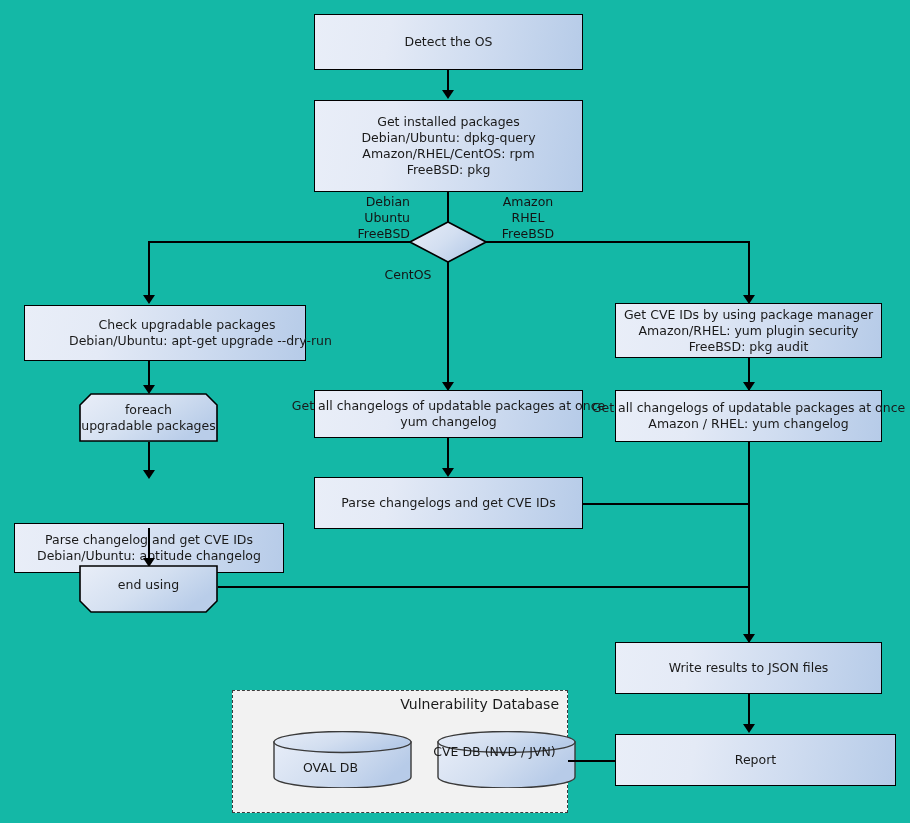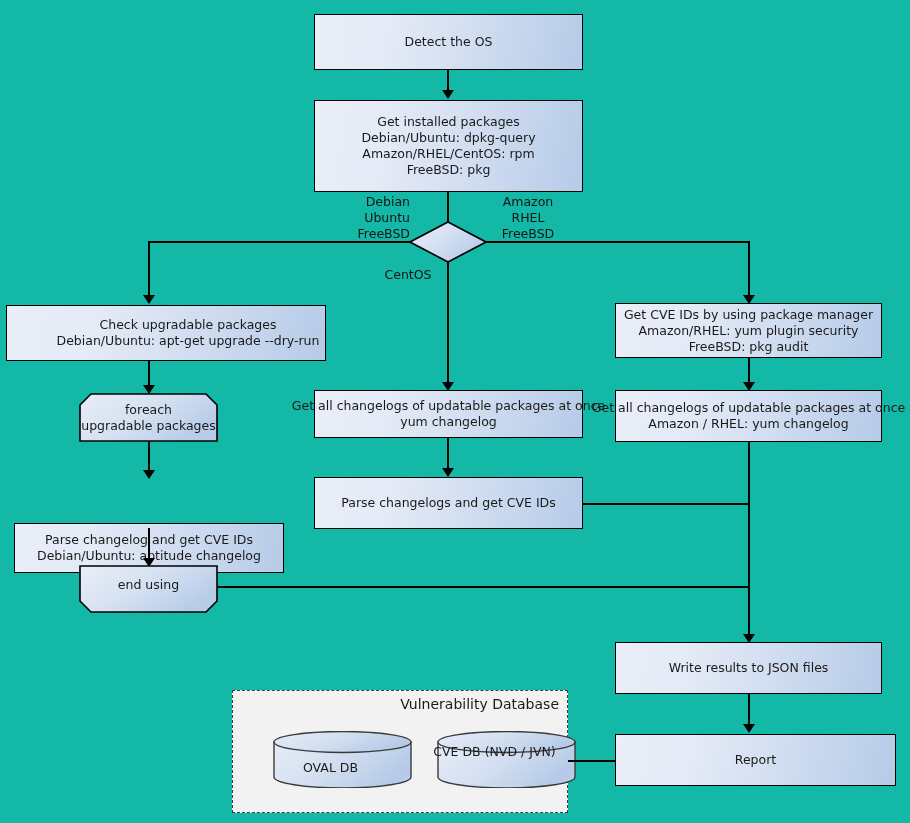--- a/index.html
+++ b/index.html
@@ -131,7 +131,7 @@
   <div class="line vline" style="left:447px;top:262px;height:126px;"></div>
   <div class="arrow" style="left:442px;top:382px;"></div>
 
-  <div class="node" style="left:6px;top:305px;width:320px;height:56px;padding-left:44px;">
+  <div class="node" style="left:24px;top:305px;width:282px;height:56px;padding-left:44px;">
     <div class="txt">
       <div>Check upgradable packages</div>
       <div>Debian/Ubuntu: apt-get upgrade --dry-run</div>

